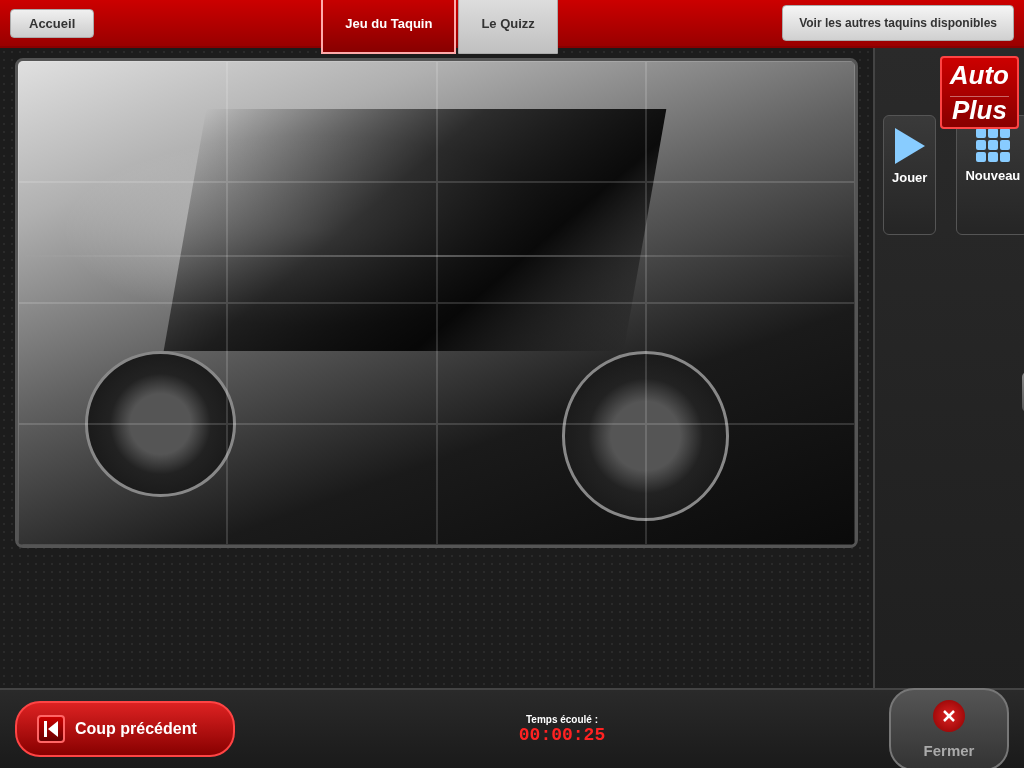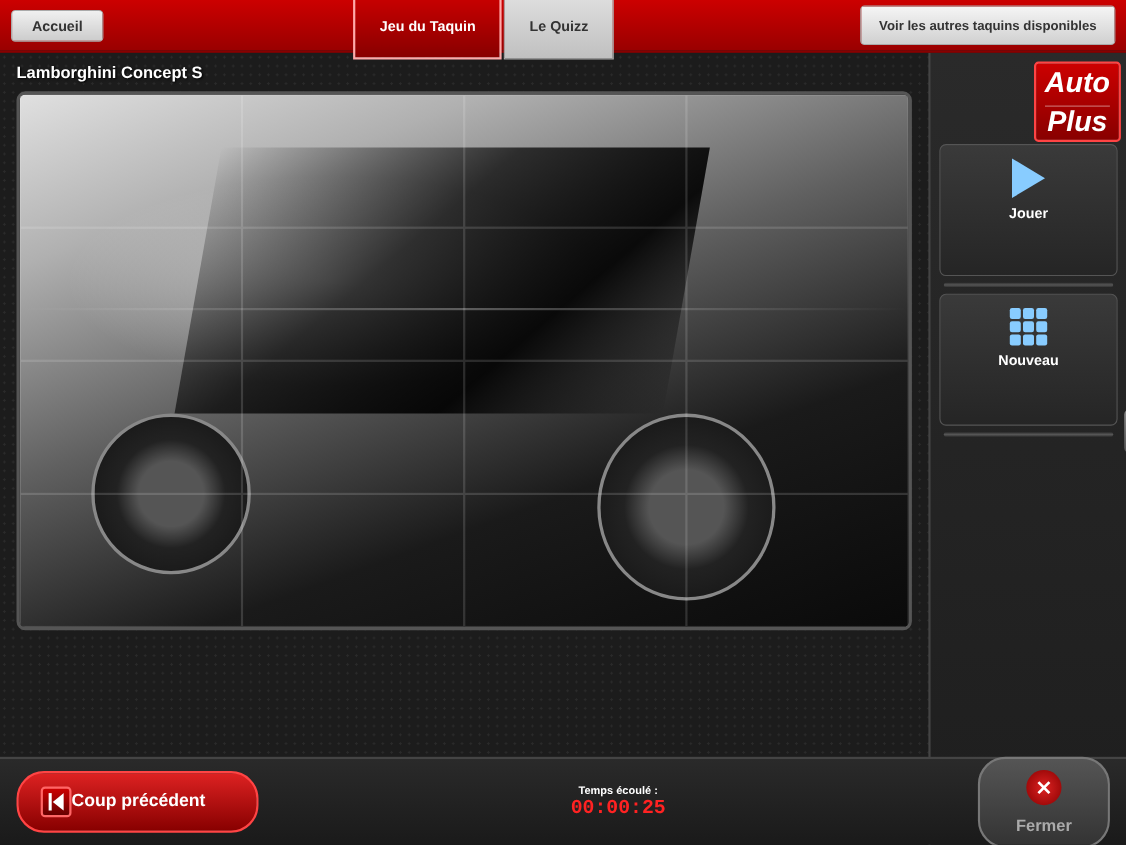--- a/index.html
+++ b/index.html
@@ -481,7 +481,6 @@
 <div class="main-content">
 
   <div class="left-panel">
-    <div class="car-title">Lamborghini Concept S</div>
 
     <div class="car-image-wrapper">
       <div class="car-image-bg">

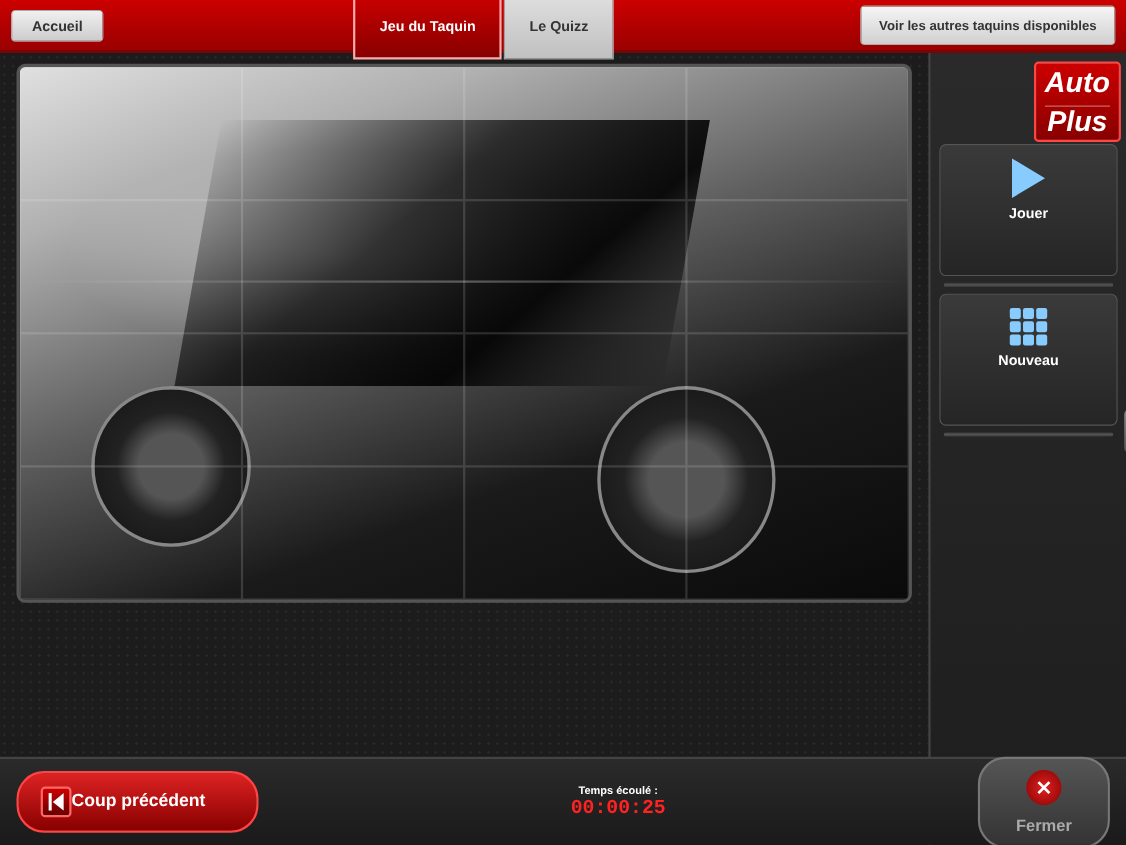--- a/index.html
+++ b/index.html
@@ -315,7 +315,7 @@
 
     
     .right-sidebar {
-      width: 180px;
+      width: 151px;
       background: linear-gradient(to bottom, #2a2a2a, #1e1e1e);
       border-left: 2px solid #444;
       display: flex;

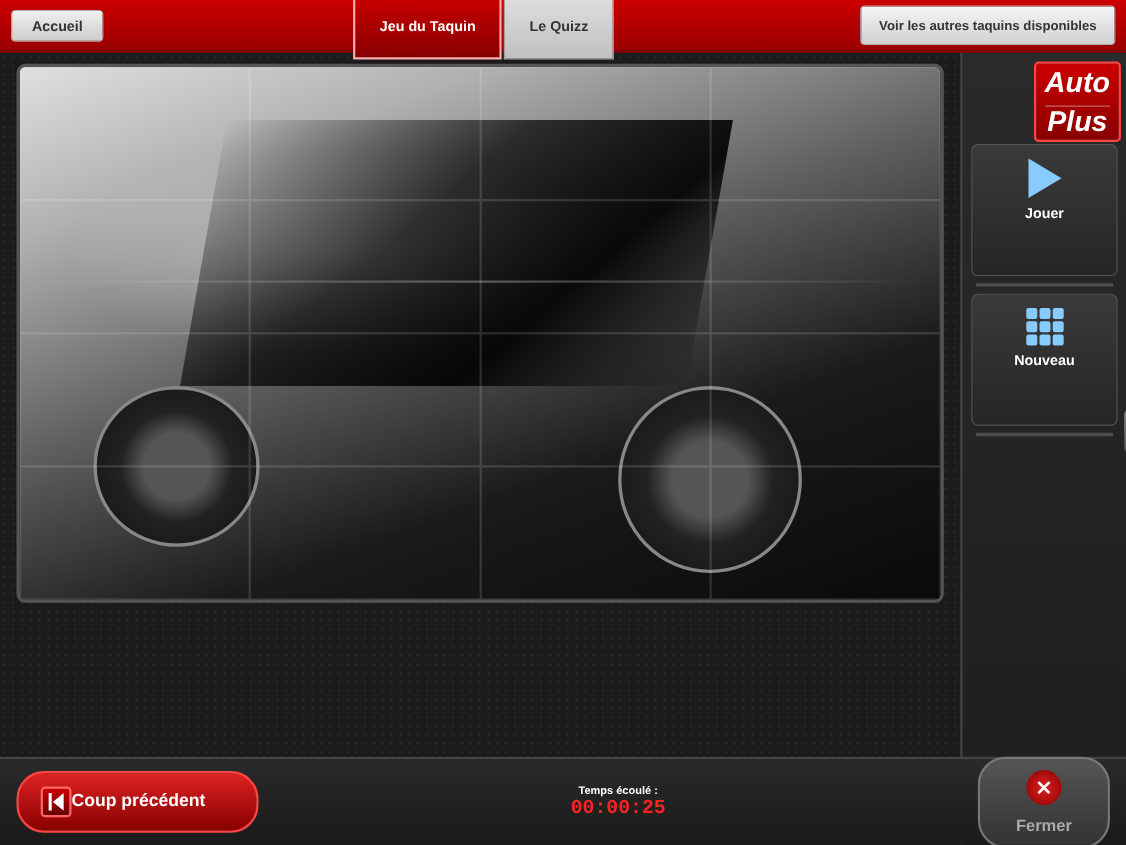--- a/index.html
+++ b/index.html
@@ -357,9 +357,8 @@
 
     
     .sidebar-buttons {
-      margin-top: 73px;
-      display: flex;
-      flex-direction: column;
+      margin-top: 57px;
+      display: flex;
       gap: 6px;
       padding: 0 8px;
       flex: 1;

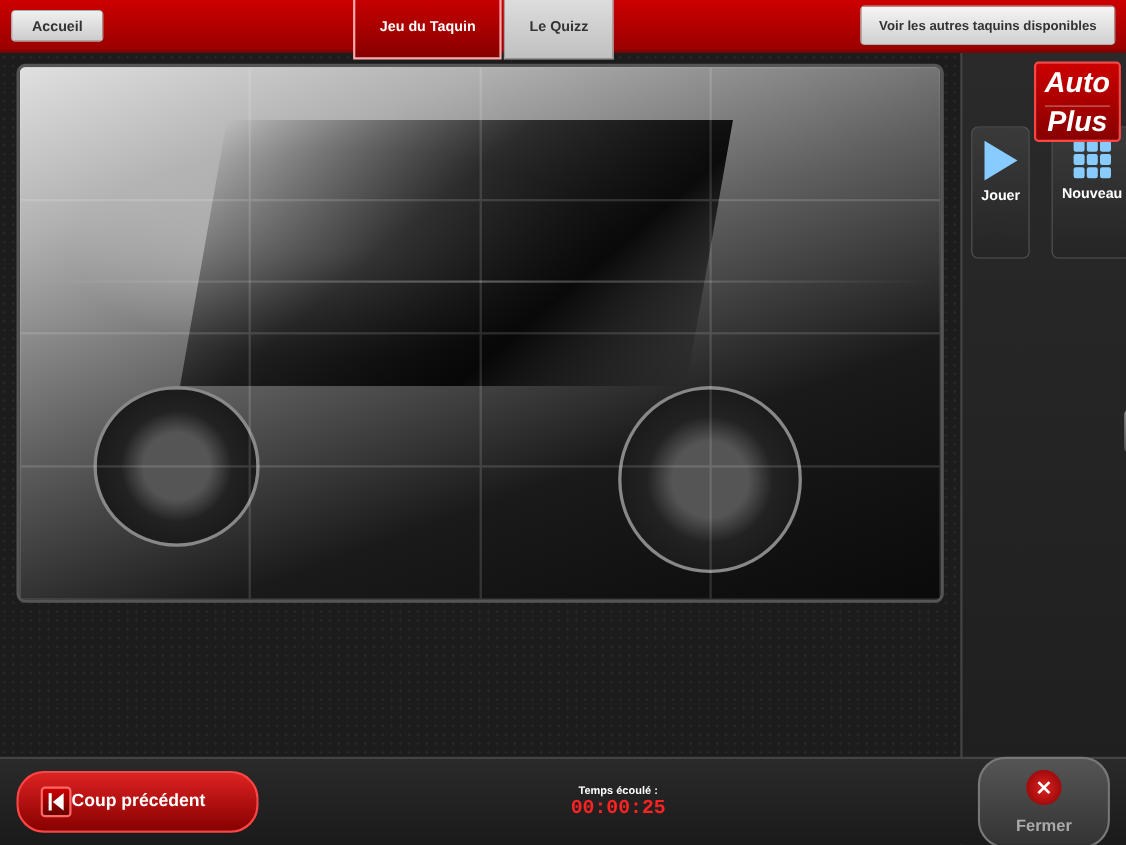--- a/index.html
+++ b/index.html
@@ -235,6 +235,7 @@
       padding: 12px 20px;
       display: flex;
       align-items: center;
+      gap: 10px;
       cursor: pointer;
       min-width: 220px;
     }

